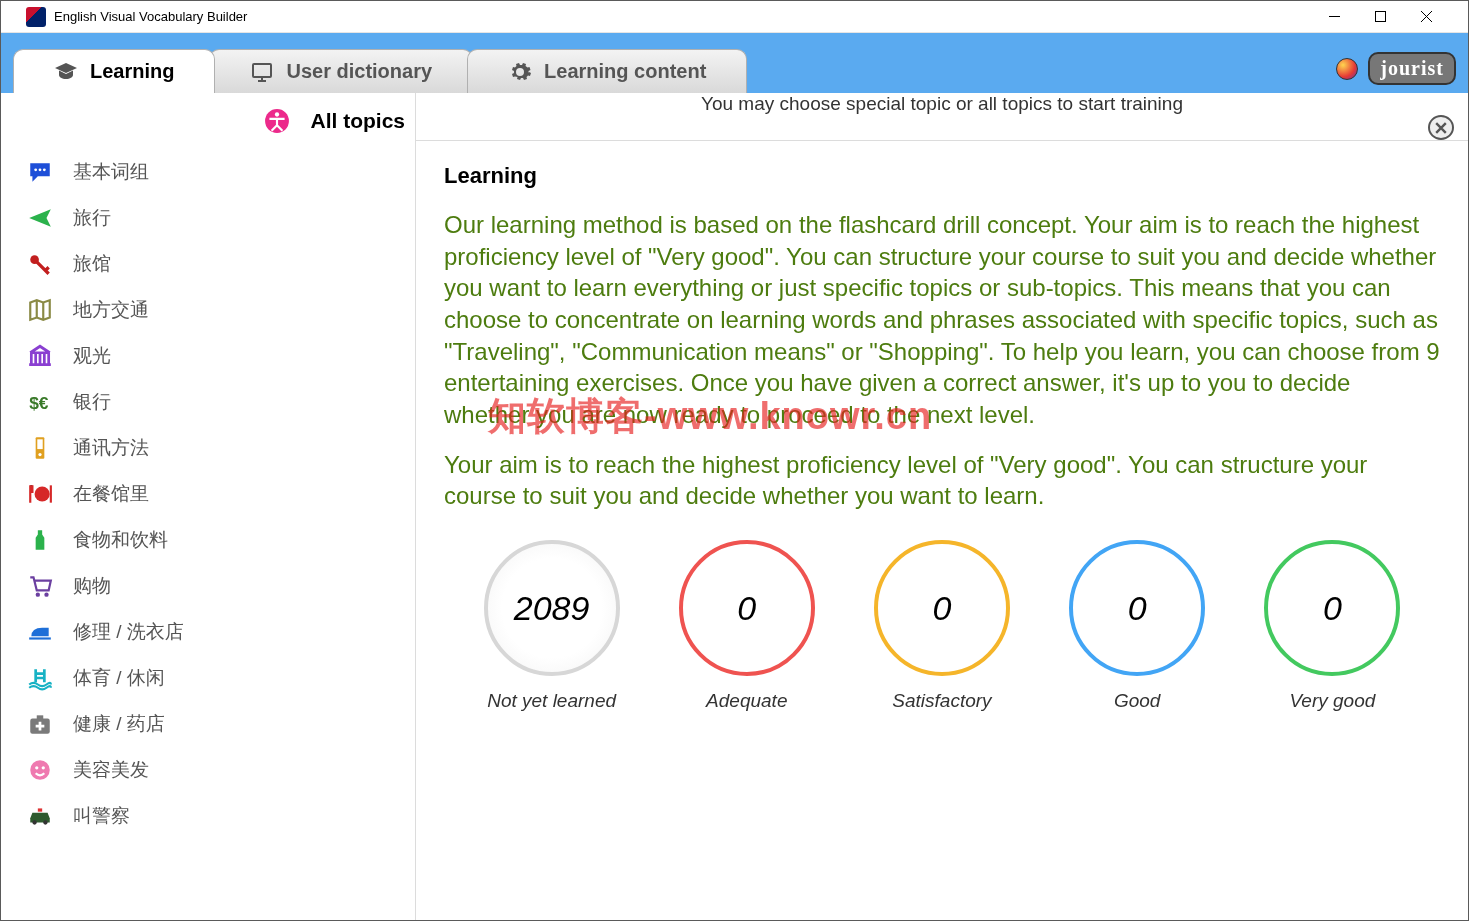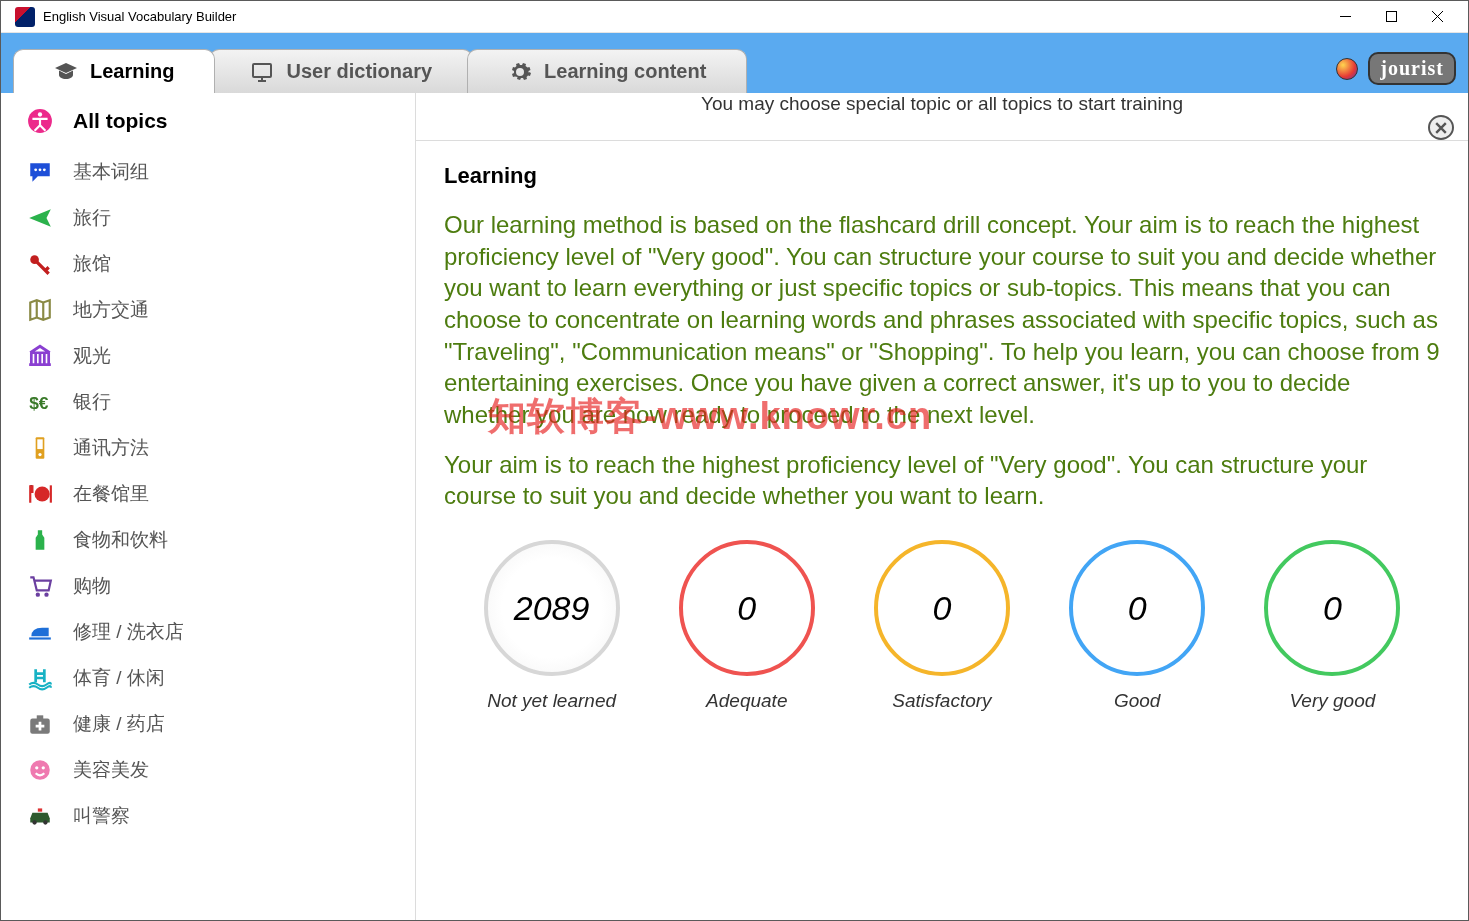--- a/index.html
+++ b/index.html
@@ -8,7 +8,7 @@
 .window { width: 100%; height: 100%; border: 1px solid #5a5a5a; display: flex; flex-direction: column; background: #fff; }
 
 
-.titlebar { height: 32px; background: #fff; display: flex; align-items: center; padding: 0 8px; border-bottom: 1px solid #e5e5e5; }
+.titlebar { height: 32px; background: #fff; display: flex; align-items: center; padding: 0 19px; border-bottom: 1px solid #e5e5e5; }
 .titlebar .app-icon { width: 20px; height: 20px; margin: 0 8px 0 6px; border-radius: 3px; background: linear-gradient(135deg,#c8102e 40%,#012169 40%); }
 .titlebar .title { font-size: 13px; color: #000; flex: 0 0 auto; }
 .titlebar .spacer { flex: 1; }

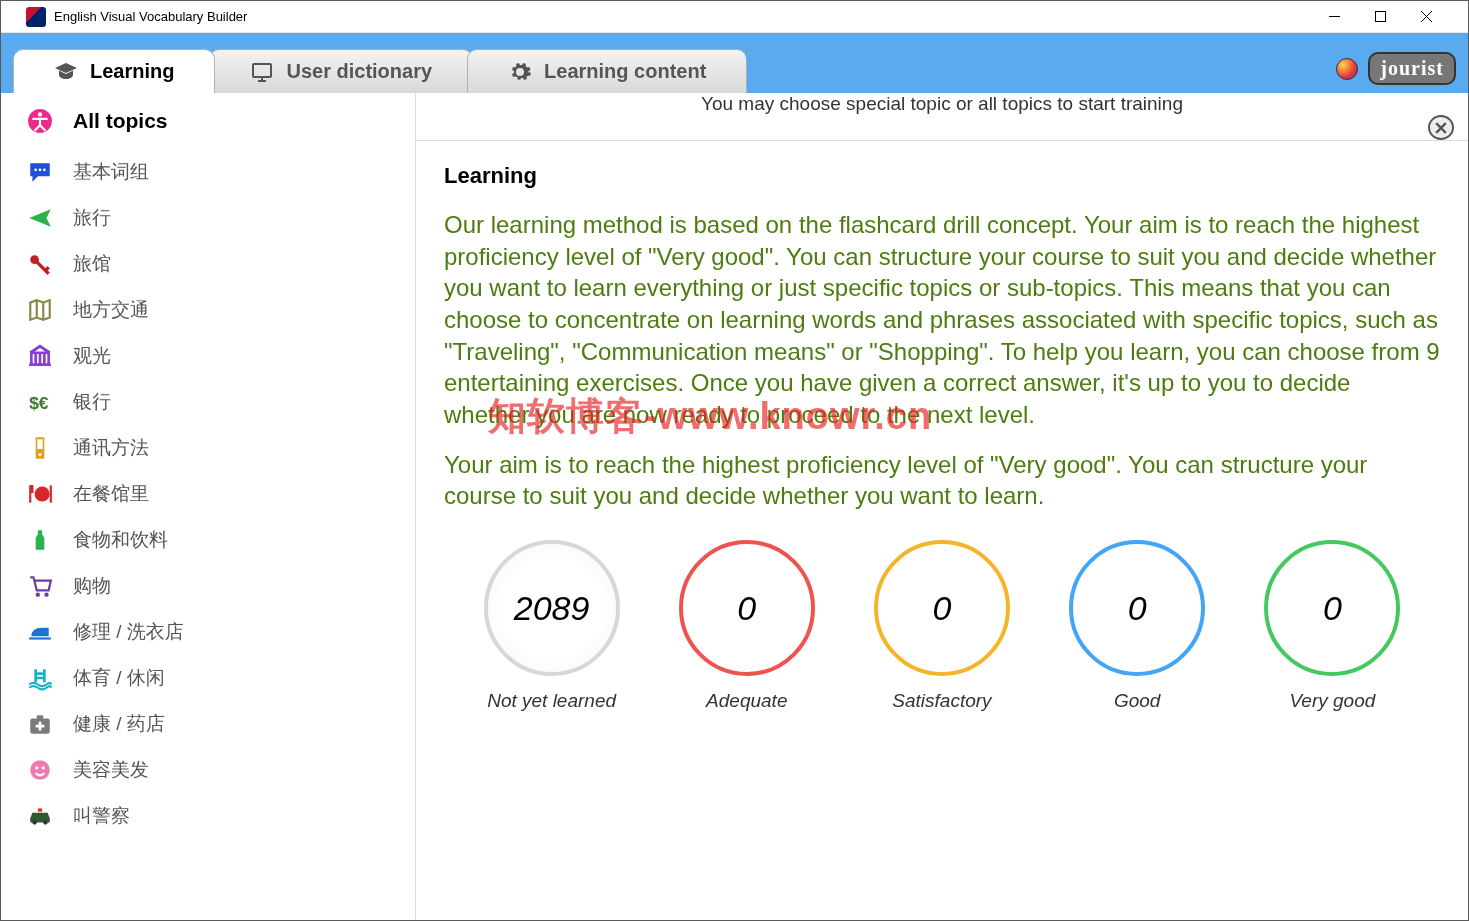--- a/index.html
+++ b/index.html
@@ -30,7 +30,7 @@
 
 .sidebar { width: 415px; background: #fff; overflow-y: auto; border-right: 1px solid #dcdcdc; }
 .side-item { height: 46px; display: flex; align-items: center; gap: 18px; padding: 0 10px 0 24px; font-size: 19px; color: #555; cursor: pointer; }
-.side-item.selected { font-weight: 700; color: #000; font-size: 21px; height: 56px; }
+.side-item.selected { font-weight: 700; color: #000; font-size: 21px; height: 56px; justify-content: flex-end; }
 .side-item .icon { width: 30px; height: 30px; display: flex; align-items: center; justify-content: center; flex: 0 0 30px; }
 
 

